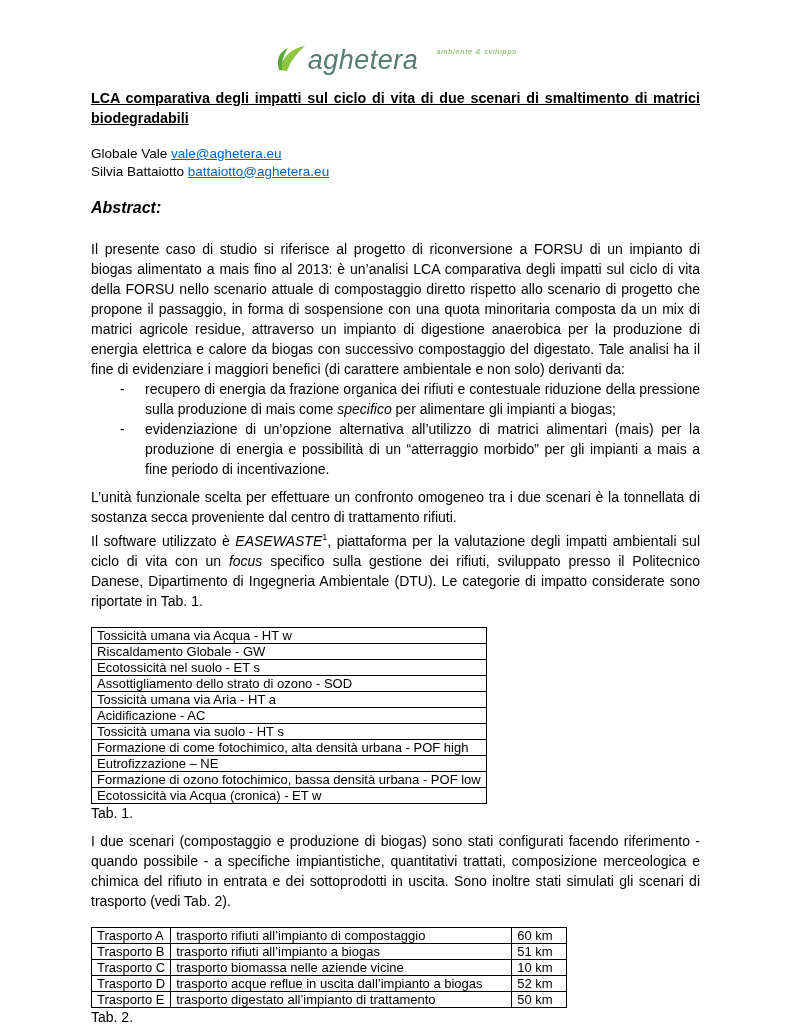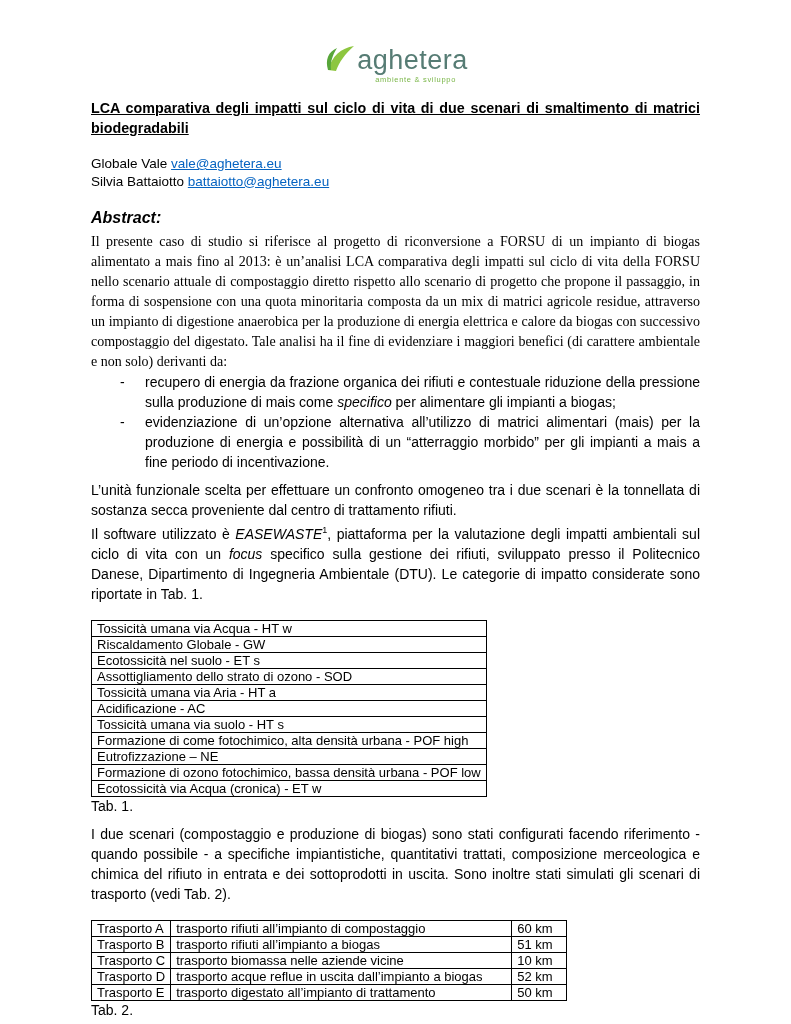--- a/index.html
+++ b/index.html
@@ -16,7 +16,7 @@
   .logo-row { display: flex; justify-content: center; margin-bottom: 12px; }
   .logo { display: flex; align-items: flex-start; }
   .leaf-svg { margin-right: 2px; margin-top: -3px; }
-  .logo-col { display: flex; flex-direction: column; }
+  .logo-col { display: flex; flex-direction: row; font-style: italic; }
   .wordmark { font-size: 27px; line-height: 28px; color: #567c74; letter-spacing: 0.5px; font-weight: 500; }
   .tagline { font-size: 7.5px; color: #7ab648; letter-spacing: 0.7px; margin-top: 1px; margin-left: 18px; }
 

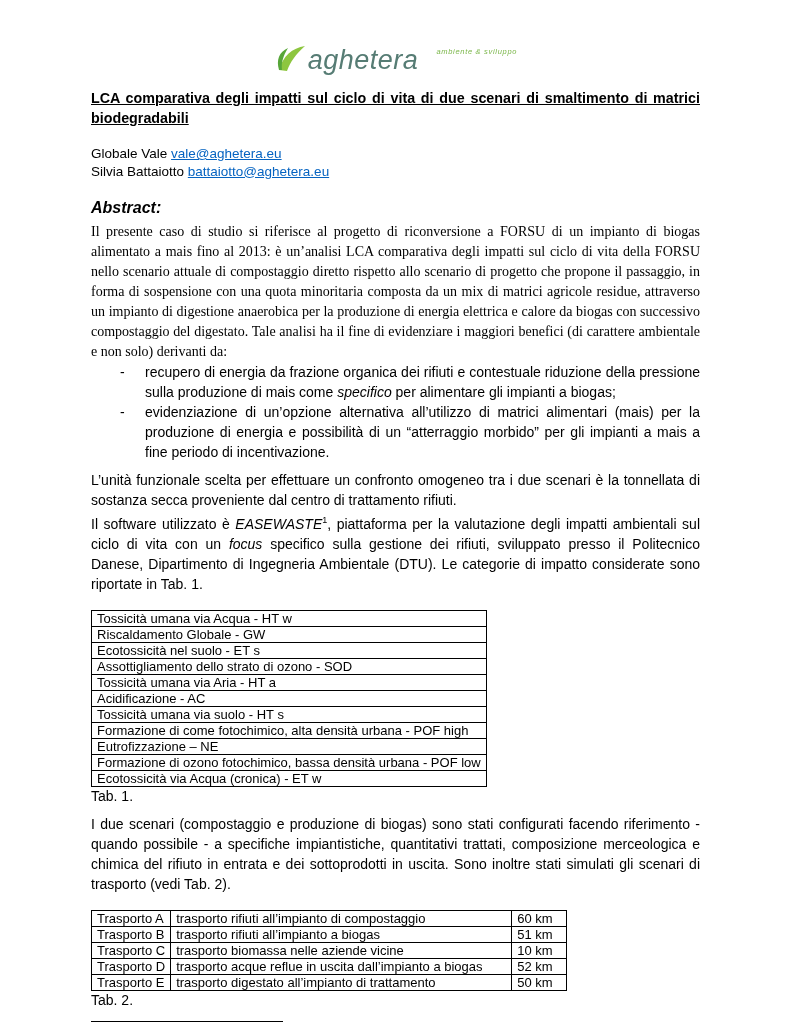--- a/index.html
+++ b/index.html
@@ -27,7 +27,7 @@
   a.link { color: #0563c1; text-decoration: underline; }
   .abstract-heading { margin: 18px 0 0 0; font-size: 16px; font-weight: bold; font-style: italic; line-height: 19px; }
   .para { font-size: 14px; line-height: 20px; text-align: justify; margin: 0; }
-  .p-abstract { margin-top: 5px; font-family: Liberation Serif, serif; }
+  .p-abstract { margin-top: 22px; }
   .p-functional { margin-top: 8px; }
   .p-scenarios { margin-top: 9px; }
   em { font-style: italic; }

